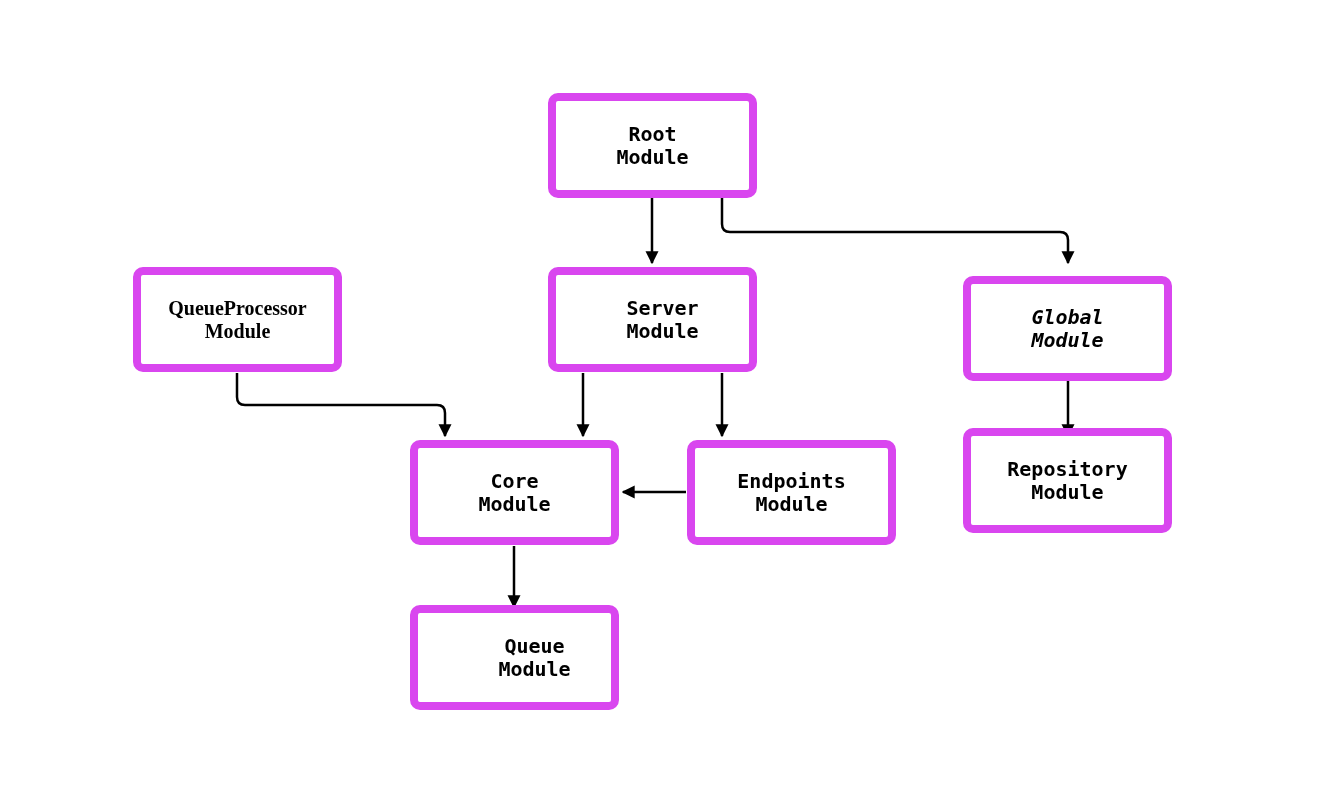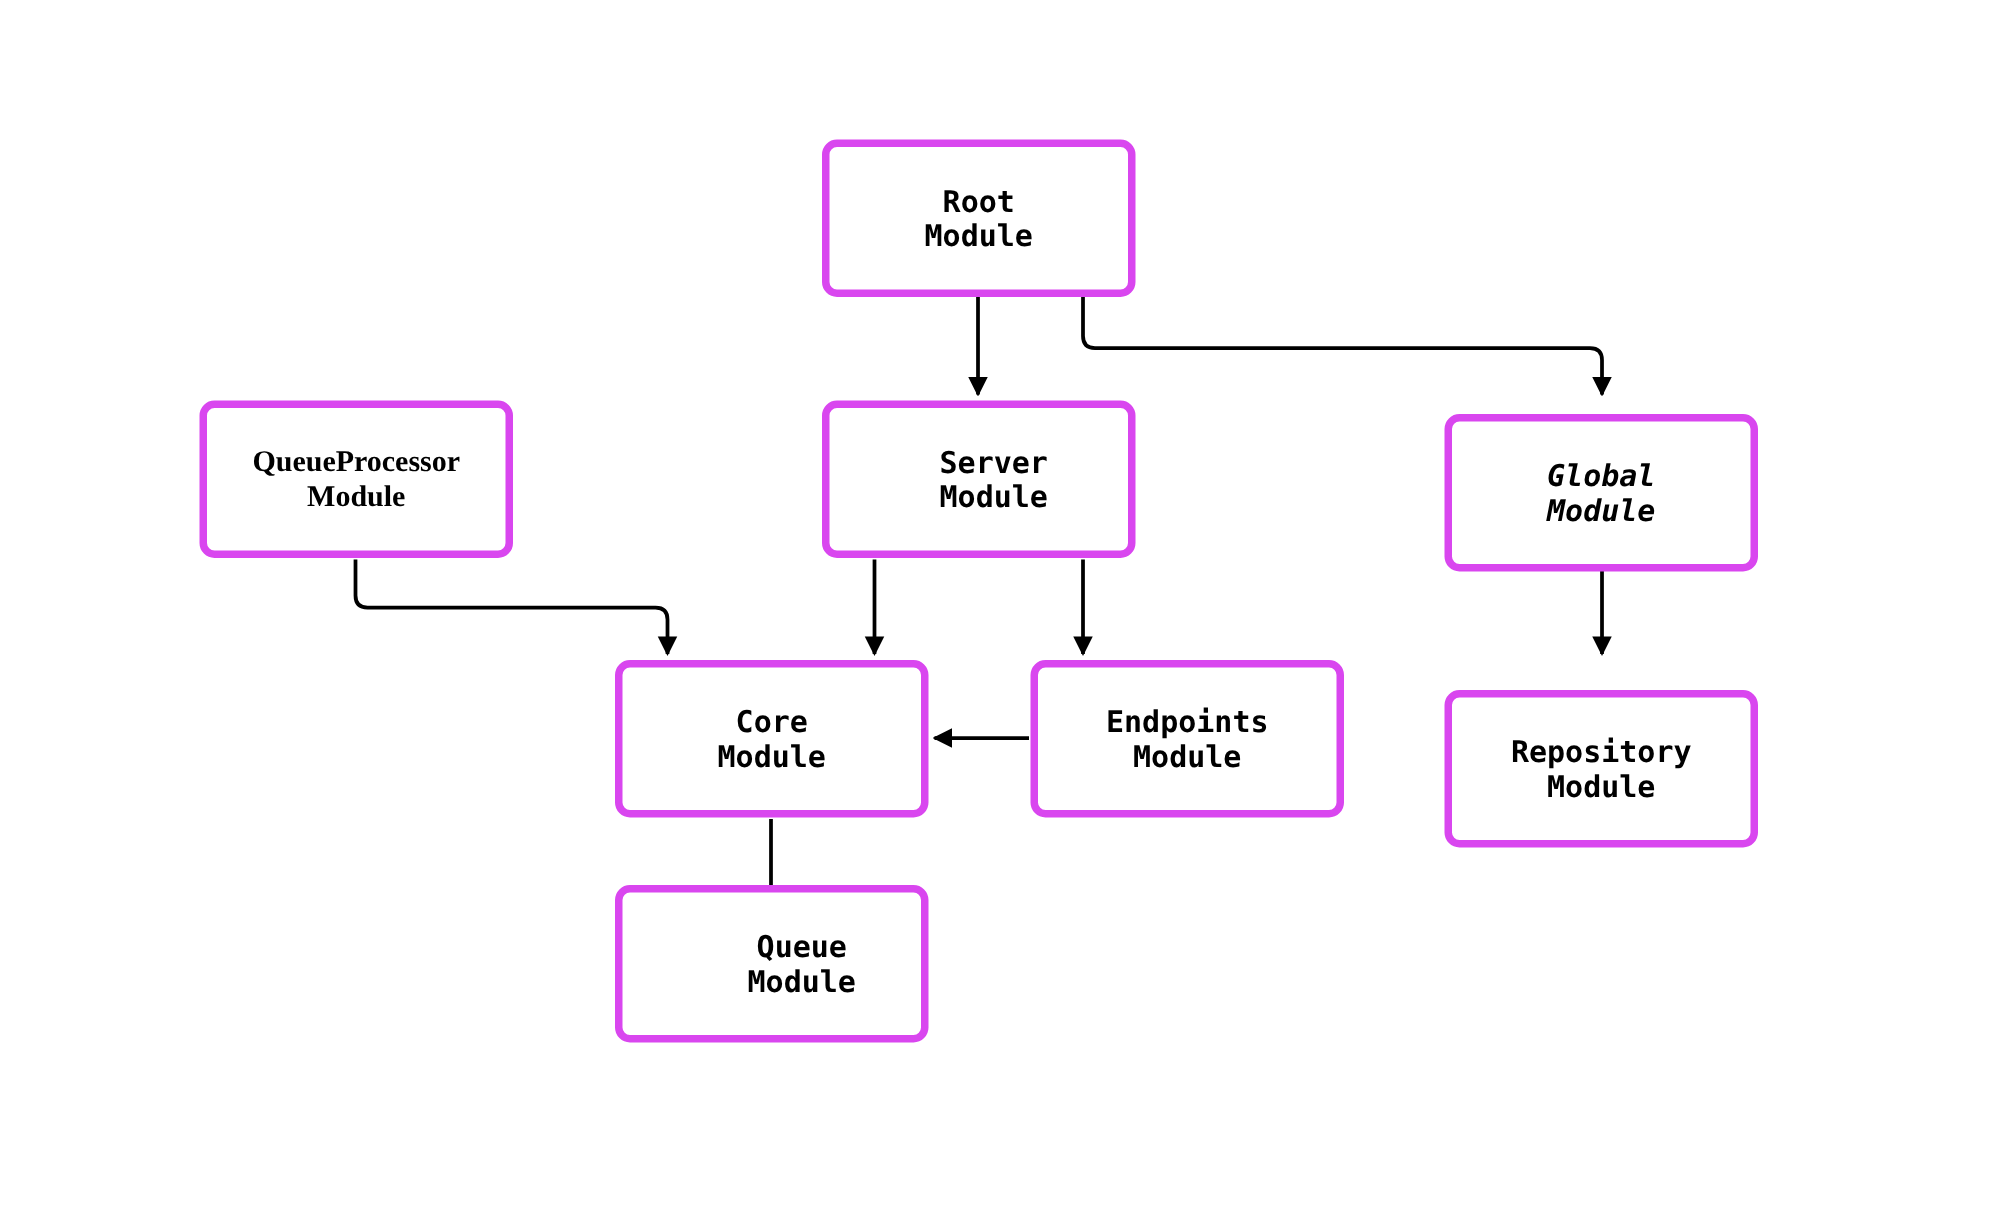--- a/index.html
+++ b/index.html
@@ -33,7 +33,7 @@
     width: 209px;
     height: 105px;
     background: #ffffff;
-    border: 5px solid #d946ef;
+    border: 8px solid #d946ef;
     border-radius: 10px;
     display: flex;
     align-items: center;

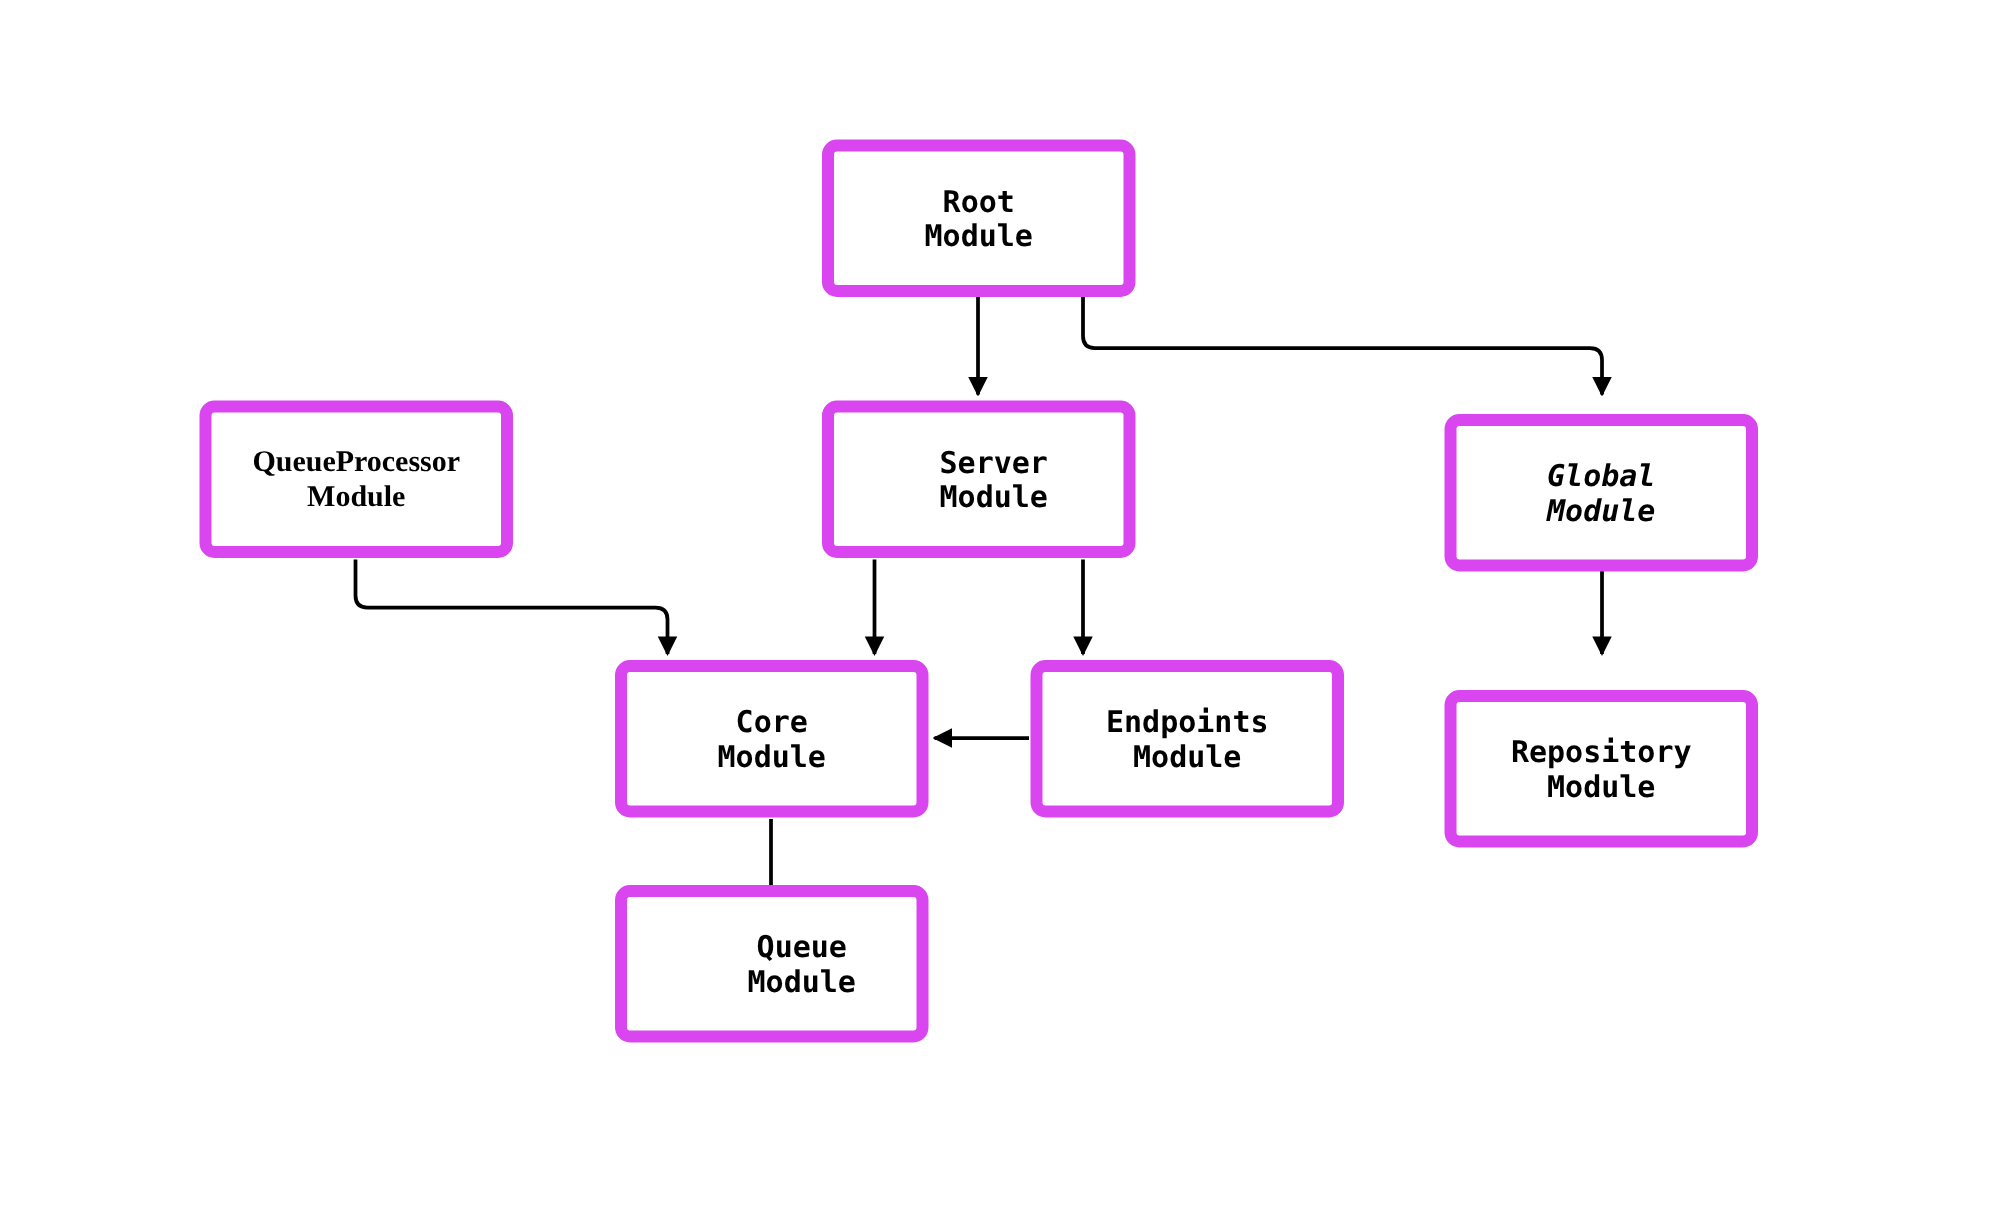--- a/index.html
+++ b/index.html
@@ -53,7 +53,7 @@
   .n-global         { left: 963px; top: 276px; font-style: italic; }
   .n-core           { left: 410px; top: 440px; }
   .n-endpoints      { left: 687px; top: 440px; }
-  .n-repository     { left: 963px; top: 460px; }
+  .n-repository     { left: 963px; top: 428px; }
   .n-queue          { left: 410px; top: 590px; padding-left: 40px; }
 </style>
 </head>

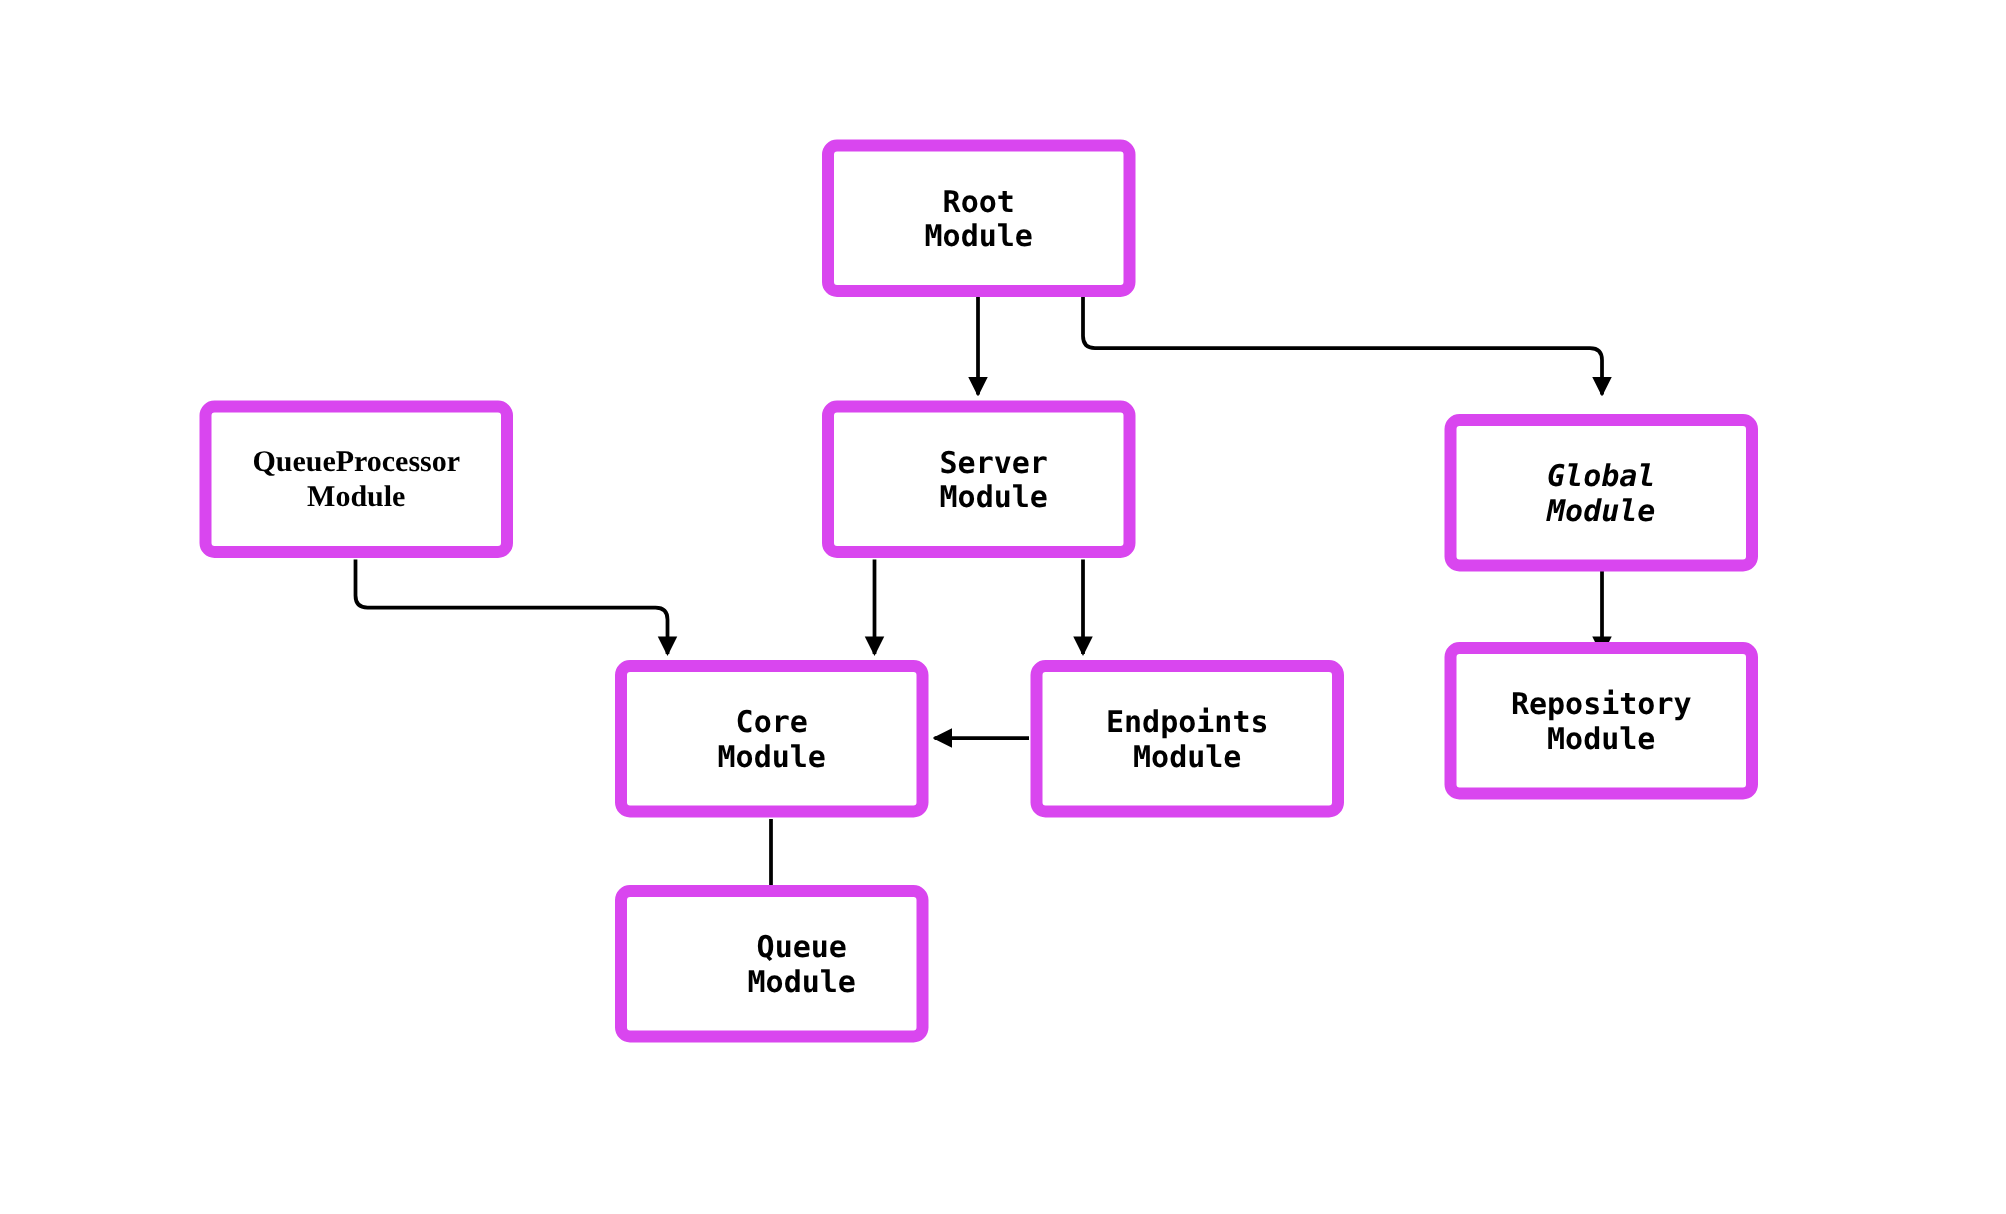--- a/index.html
+++ b/index.html
@@ -54,7 +54,7 @@
   .n-core           { left: 410px; top: 440px; }
   .n-endpoints      { left: 687px; top: 440px; }
   .n-repository     { left: 963px; top: 428px; }
-  .n-queue          { left: 410px; top: 590px; padding-left: 40px; }
+  .n-queue          { left: 410px; top: 605px; padding-left: 40px; }
 </style>
 </head>
 <body>

